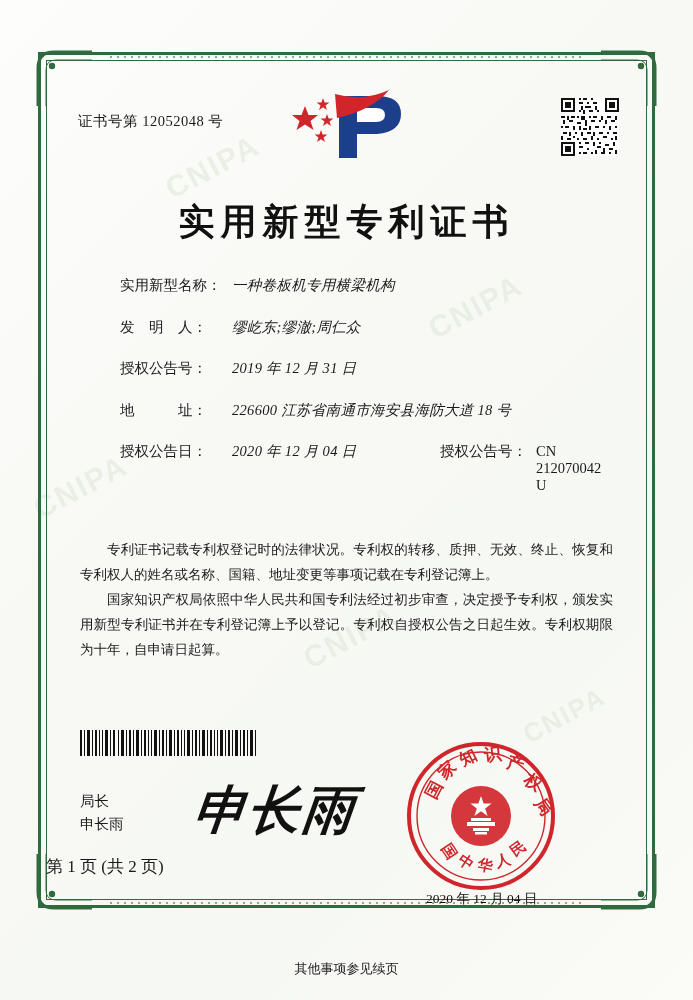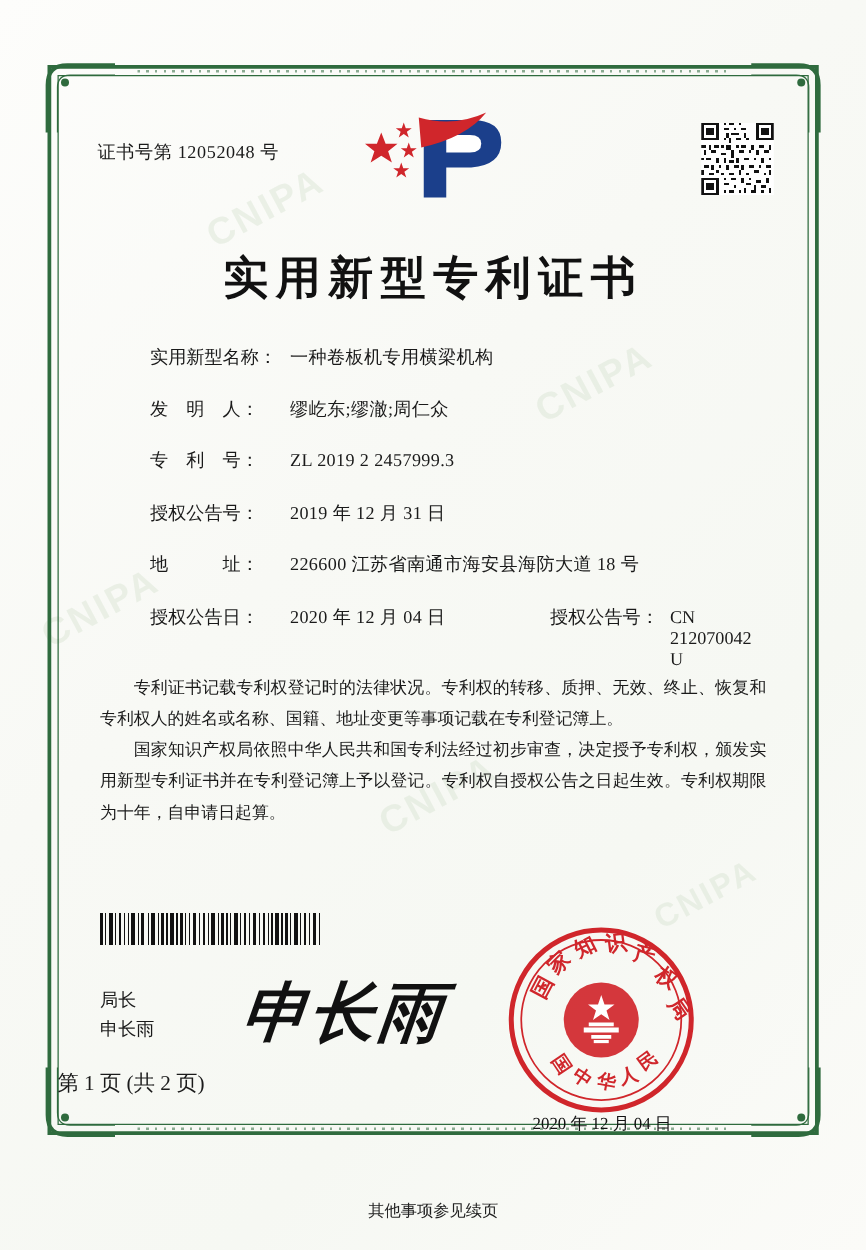--- a/index.html
+++ b/index.html
@@ -112,7 +112,7 @@
     letter-spacing:0px;
     white-space:nowrap;
   }
-  .val{flex:1;letter-spacing:.3px;}
+  .val{flex:1;letter-spacing:.3px;font-style:italic;}
   .row.two .val{flex:none;width:208px;}
   .row.two .lbl2{width:96px;flex:none;white-space:nowrap;}
   .row.two .val2{flex:1;}

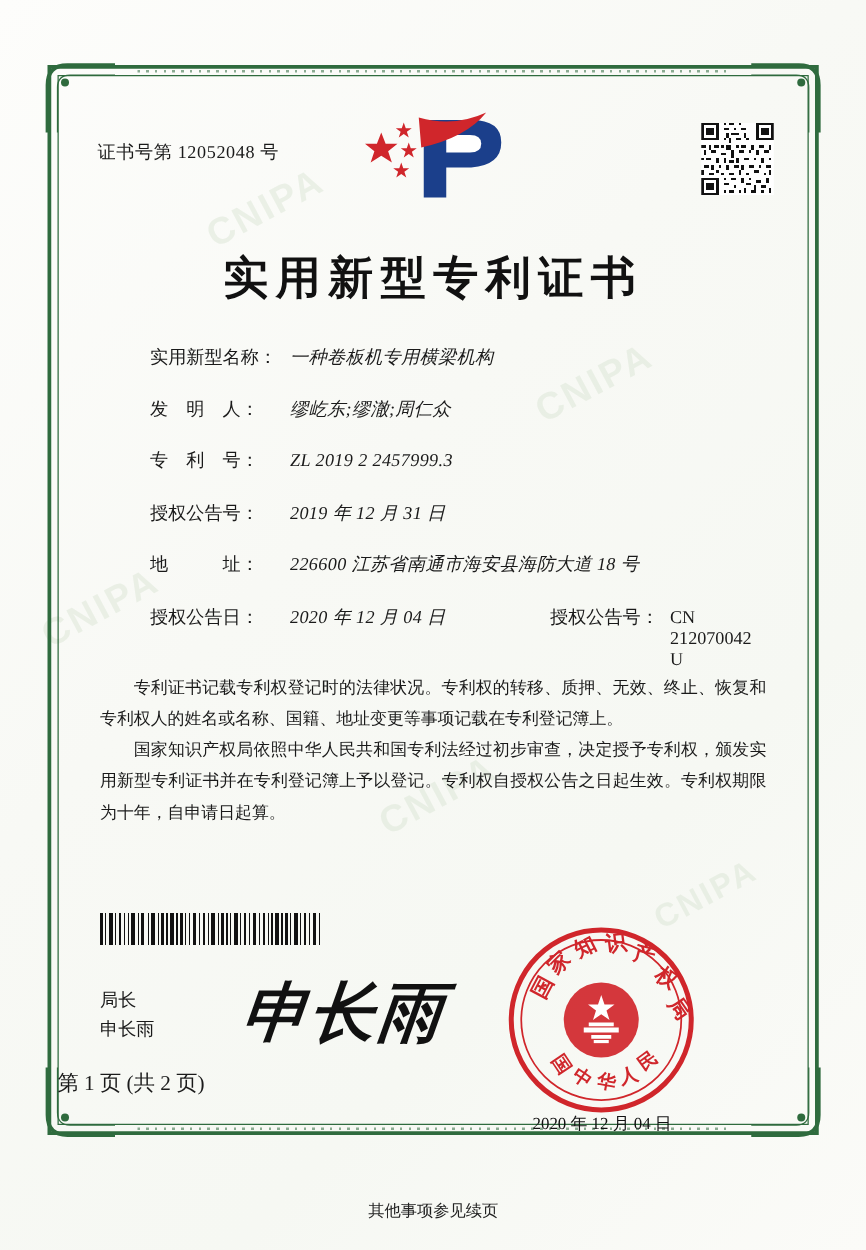--- a/index.html
+++ b/index.html
@@ -338,10 +338,6 @@
         <div class="val">缪屹东;缪澈;周仁众</div>
       </div>
       <div class="row">
-        <div class="lbl">专　利　号：</div>
-        <div class="val">ZL 2019 2 2457999.3</div>
-      </div>
-      <div class="row">
         <div class="lbl">授权公告号：</div>
         <div class="val">2019 年 12 月 31 日</div>
       </div>

